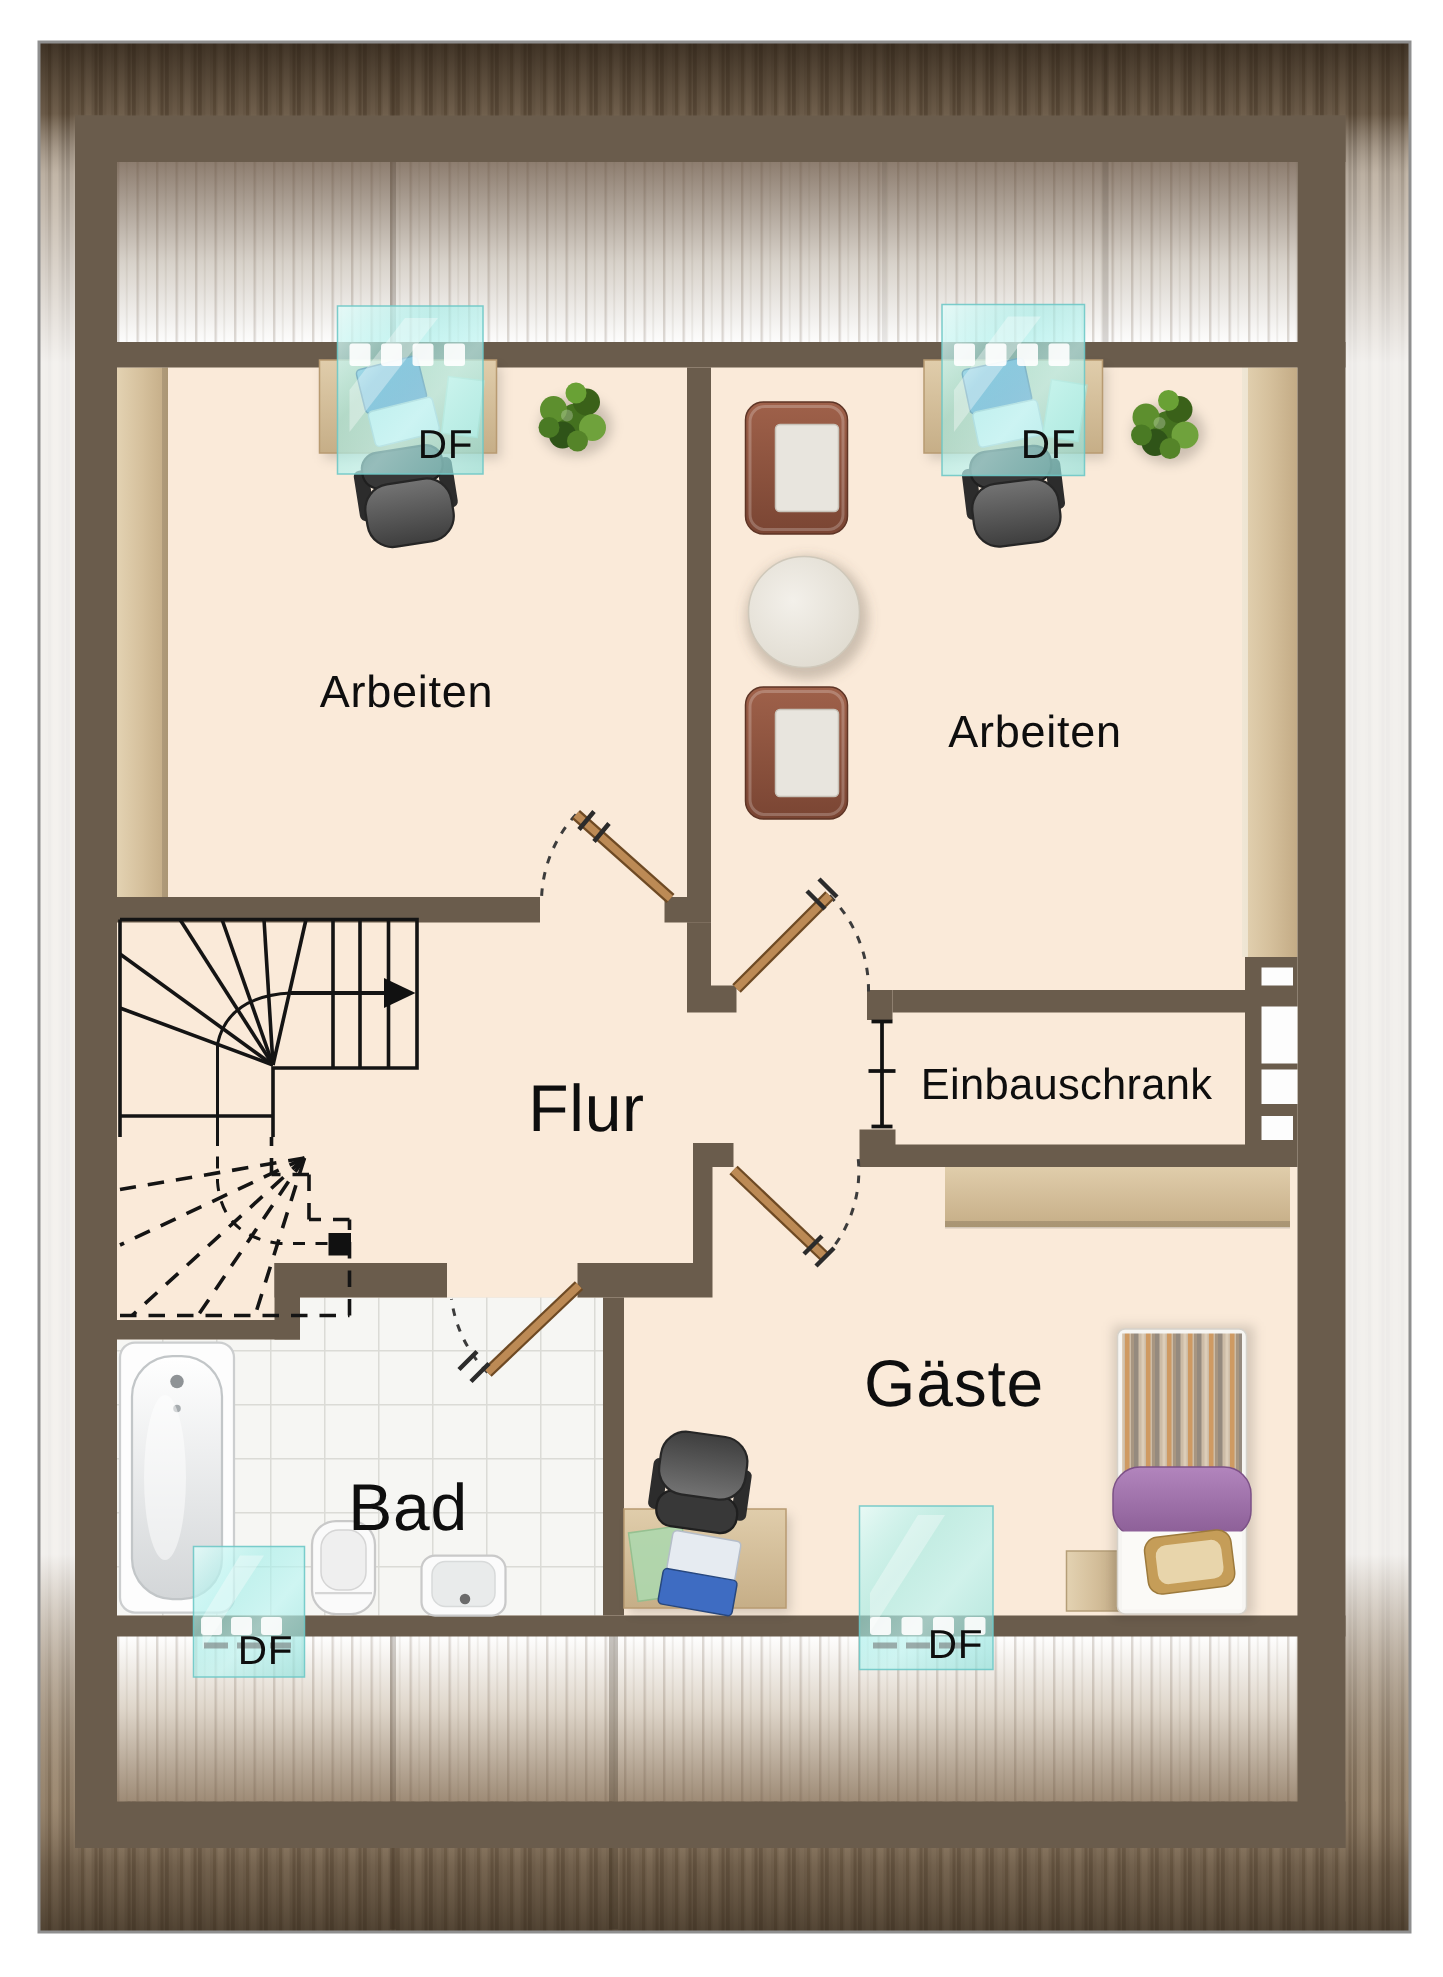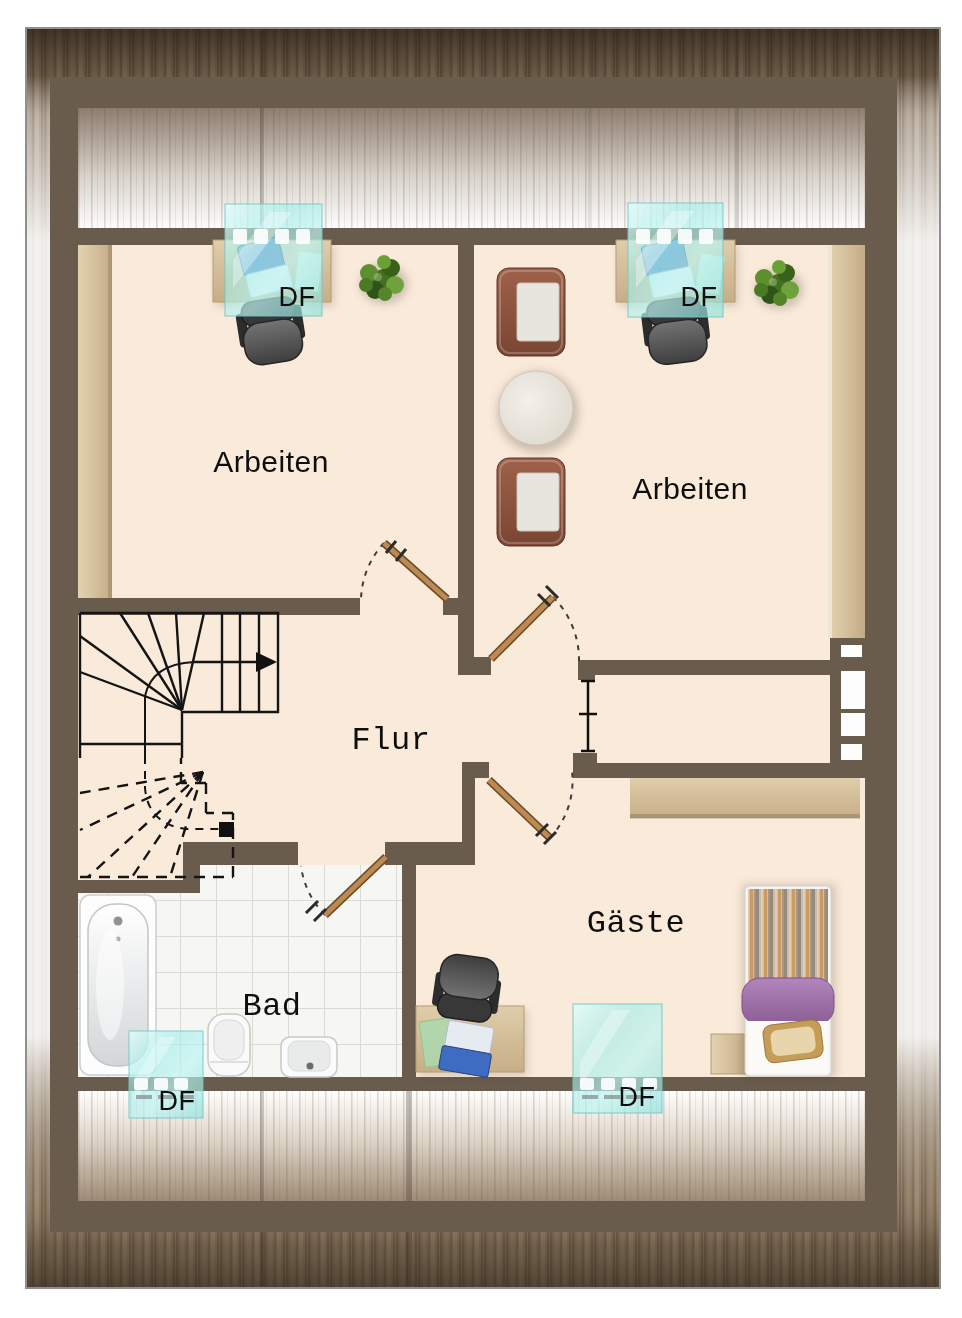--- a/index.html
+++ b/index.html
@@ -12,7 +12,7 @@
     position:absolute;transform:translate(-50%,-50%);
     color:#0e0e0e;font-size:30px;white-space:nowrap;letter-spacing:.5px;
   }
-  .lbl.big{font-size:32px;font-family:Liberation Mono, monospace;}
+  .lbl.big{font-size:44px;}
   .lbl.einbau{font-size:29px;letter-spacing:.2px;}
   .lbl.df{font-size:27px;}
 </style>

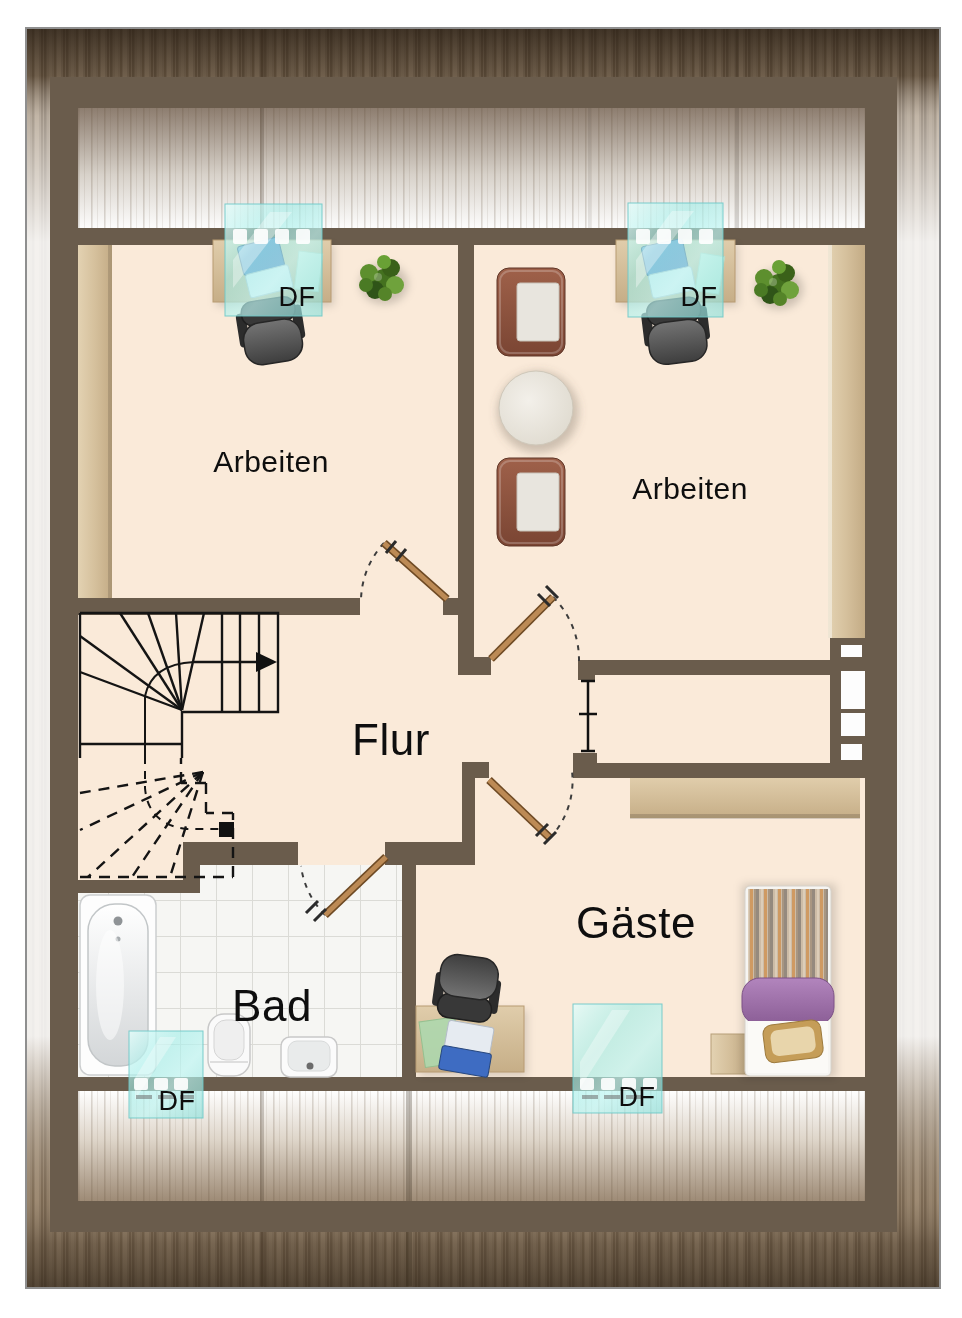--- a/index.html
+++ b/index.html
@@ -412,6 +412,7 @@
 <div class="lbl" style="left:271px;top:462px;">Arbeiten</div>
 <div class="lbl" style="left:690px;top:489px;">Arbeiten</div>
 <div class="lbl big" style="left:391px;top:740px;">Flur</div>
+<div class="lbl einbau" style="left:711px;top:724px;">Einbauschrank</div>
 <div class="lbl big" style="left:272px;top:1006px;">Bad</div>
 <div class="lbl big" style="left:636px;top:923px;">Gäste</div>
 

